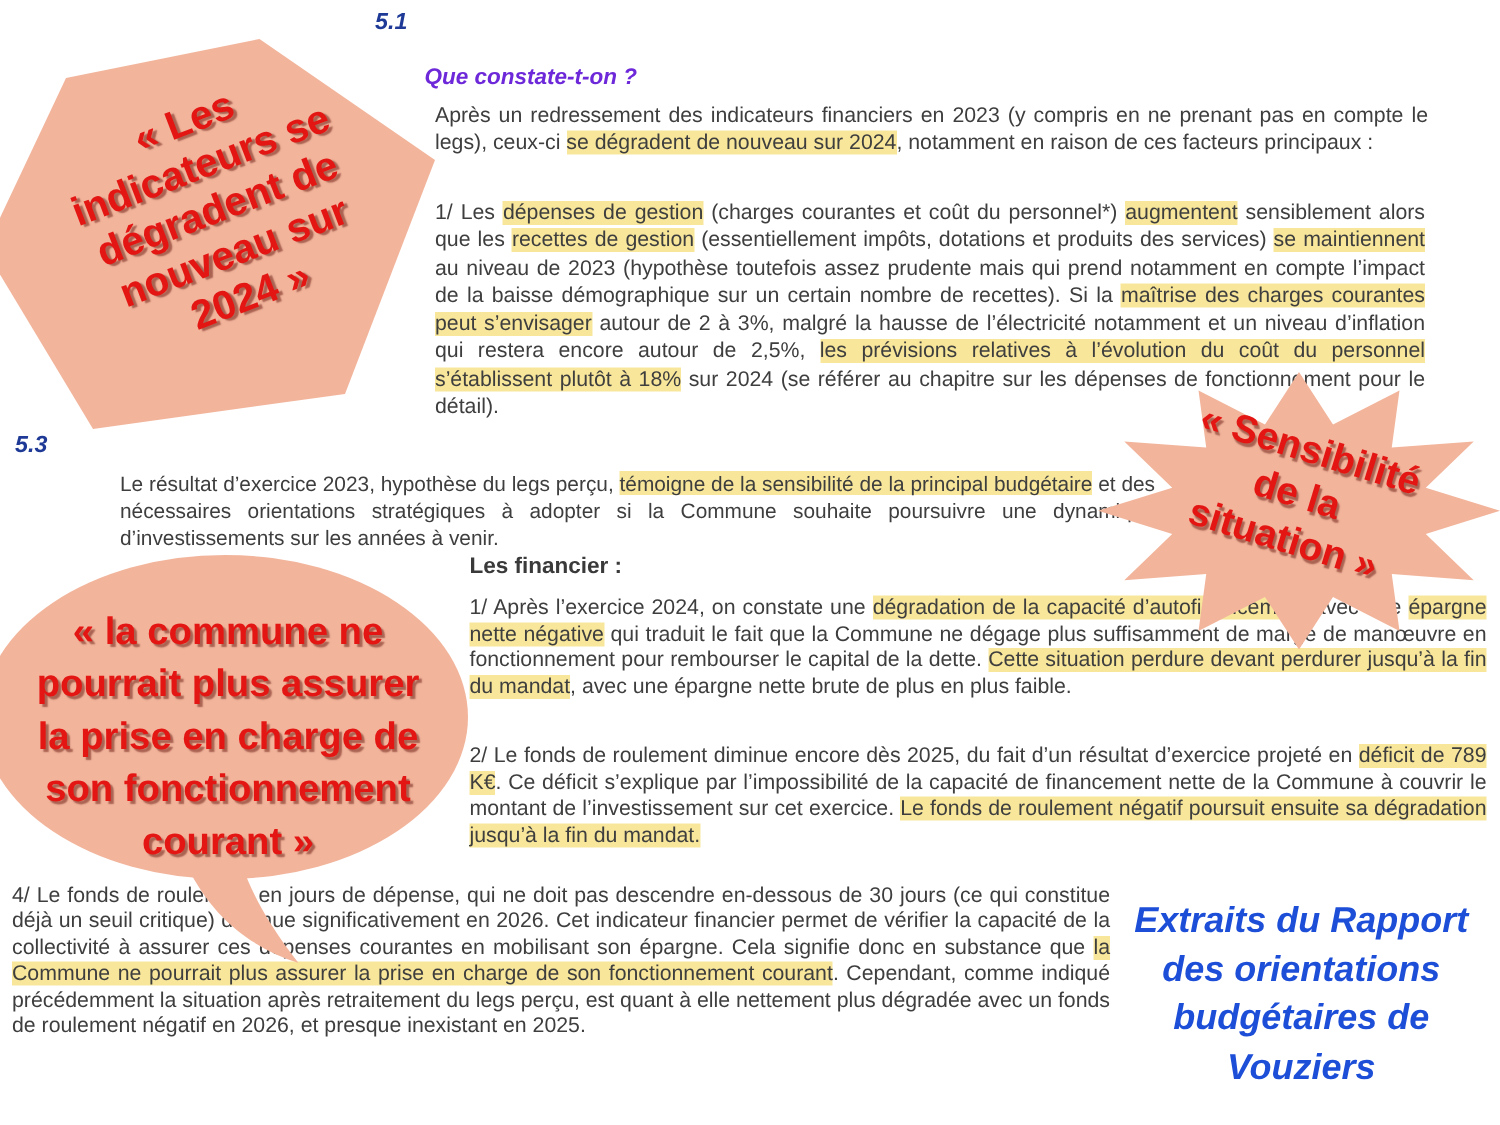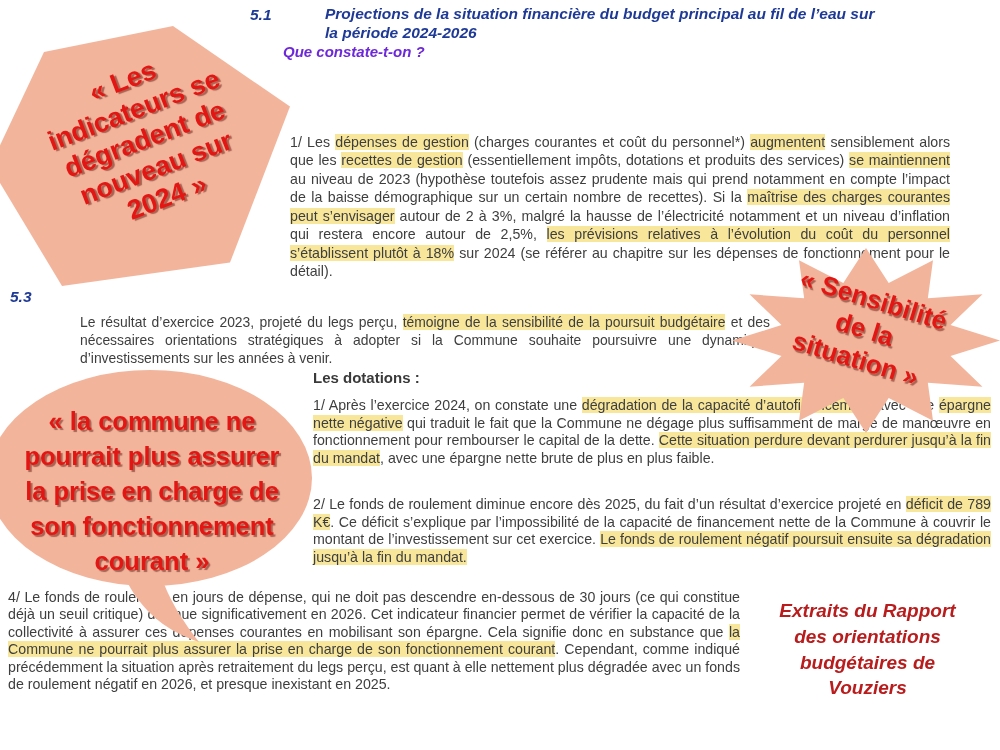--- a/index.html
+++ b/index.html
@@ -25,7 +25,6 @@
 <div class="abs" style="left:0;top:0;width:1000px;height:554px;">
 
   <div class="abs doc-heading" style="left:250px;top:5px;">5.1</div>
-  <div class="abs doc-heading" style="left:325px;top:4px;width:552px;">Projections de la situation financière du budget principal au fil de l’eau sur la période 2024-2026</div>
 
   <div class="abs sub-heading" style="left:283px;top:43px;">Que constate-t-on ?</div>
 

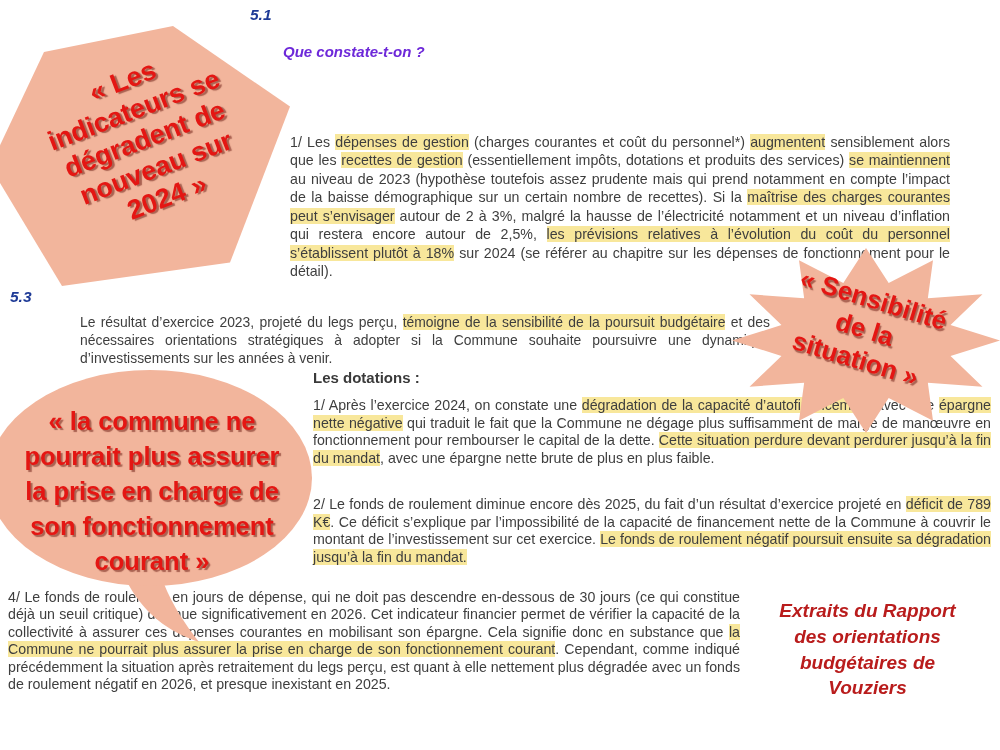--- a/index.html
+++ b/index.html
@@ -28,6 +28,7 @@
 
   <div class="abs sub-heading" style="left:283px;top:43px;">Que constate-t-on ?</div>
 
+  <div class="abs para" style="left:290px;top:68px;width:662px;"><span>Après un redressement des indicateurs financiers en 2023 (y compris en ne prenant pas en compte le legs), ceux-ci </span><span class="hl">se dégradent de nouveau sur 2024</span><span>, notamment en raison de ces facteurs principaux :</span></div>
 
   <div class="abs para" style="left:290px;top:133px;width:660px;"><span>1/ Les </span><span class="hl">dépenses de gestion</span><span> (charges courantes et coût du personnel*) </span><span class="hl">augmentent</span><span> sensiblement alors que les </span><span class="hl">recettes de gestion</span><span> (essentiellement impôts, dotations et produits des services) </span><span class="hl">se maintiennent</span><span> au niveau de 2023 (hypothèse toutefois assez prudente mais qui prend notamment en compte l’impact de la baisse démographique sur un certain nombre de recettes). Si la </span><span class="hl">maîtrise des charges courantes peut s’envisager</span><span> autour de 2 à 3%, malgré la hausse de l’électricité notamment et un niveau d’inflation qui restera encore autour de 2,5%, </span><span class="hl">les prévisions relatives à l’évolution du coût du personnel s’établissent plutôt à 18%</span><span> sur 2024 (se référer au chapitre sur les dépenses de fonctionnement pour le détail).</span></div>
 

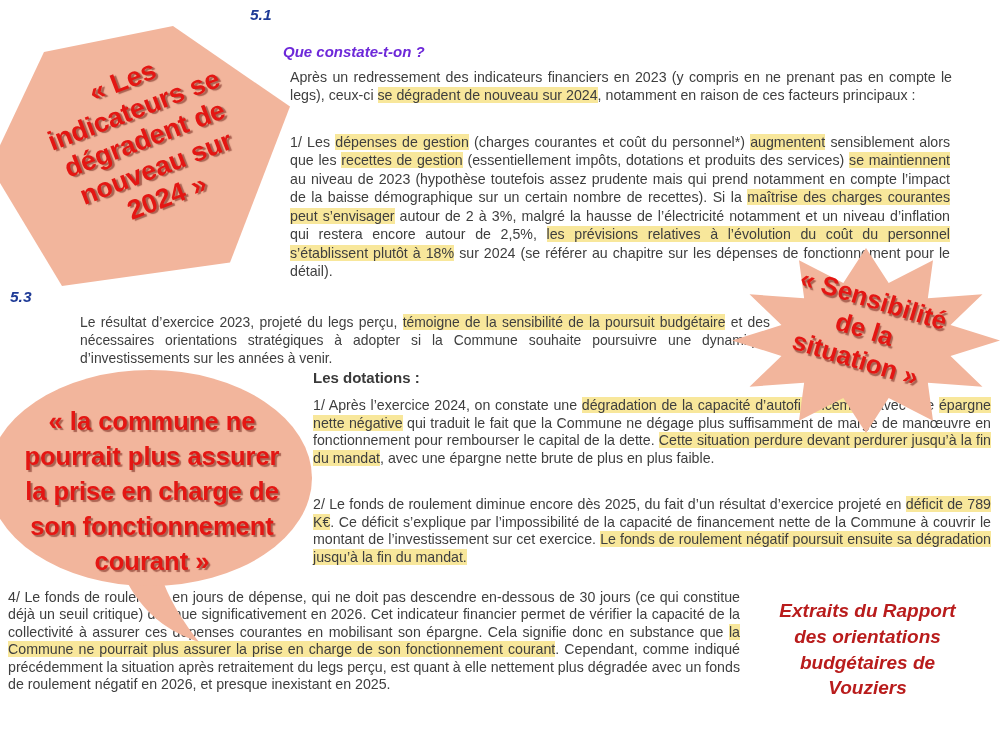--- a/index.html
+++ b/index.html
@@ -34,7 +34,7 @@
 
   <div class="abs doc-heading" style="left:10px;top:287px;">5.3</div>
 
-  <div class="abs para" style="left:80px;top:313px;width:690px;font-size:13.9px;"><span>Le résultat d’exercice 2023, projeté du legs perçu, </span><span class="hl">témoigne de la sensibilité de la poursuit budgétaire</span><span> et des nécessaires orientations stratégiques à adopter si la Commune souhaite poursuivre une dynamique d’investissements sur les années à venir.</span></div>
+  <div class="abs para" style="left:80px;top:313px;width:690px;font-size:13.9px;"><span>Le résultat d’exercice 2023, hypothèse du legs perçu, </span><span class="hl">témoigne de la sensibilité de la poursuit budgétaire</span><span> et des nécessaires orientations stratégiques à adopter si la Commune souhaite poursuivre une dynamique d’investissements sur les années à venir.</span></div>
 
   <div class="abs bold-heading" style="left:313px;top:369px;">Les dotations :</div>
 

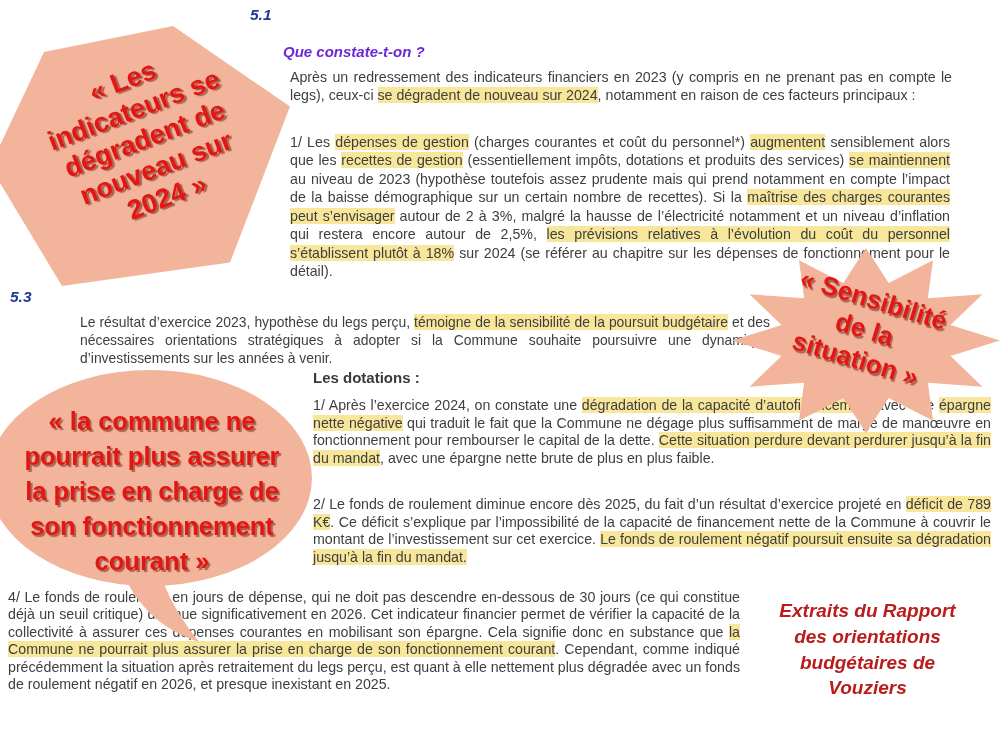--- a/index.html
+++ b/index.html
@@ -34,7 +34,7 @@
 
   <div class="abs doc-heading" style="left:10px;top:287px;">5.3</div>
 
-  <div class="abs para" style="left:80px;top:313px;width:690px;font-size:13.9px;"><span>Le résultat d’exercice 2023, hypothèse du legs perçu, </span><span class="hl">témoigne de la sensibilité de la poursuit budgétaire</span><span> et des nécessaires orientations stratégiques à adopter si la Commune souhaite poursuivre une dynamique d’investissements sur les années à venir.</span></div>
+  <div class="abs para" style="left:80px;top:313px;width:690px;font-size:13.9px;"><span>Le résultat d’exercice 2023, hypothèse du legs perçu, </span><span class="hl">témoigne de la sensibilité de la principal budgétaire</span><span> et des nécessaires orientations stratégiques à adopter si la Commune souhaite poursuivre une dynamique d’investissements sur les années à venir.</span></div>
 
   <div class="abs bold-heading" style="left:313px;top:369px;">Les dotations :</div>
 

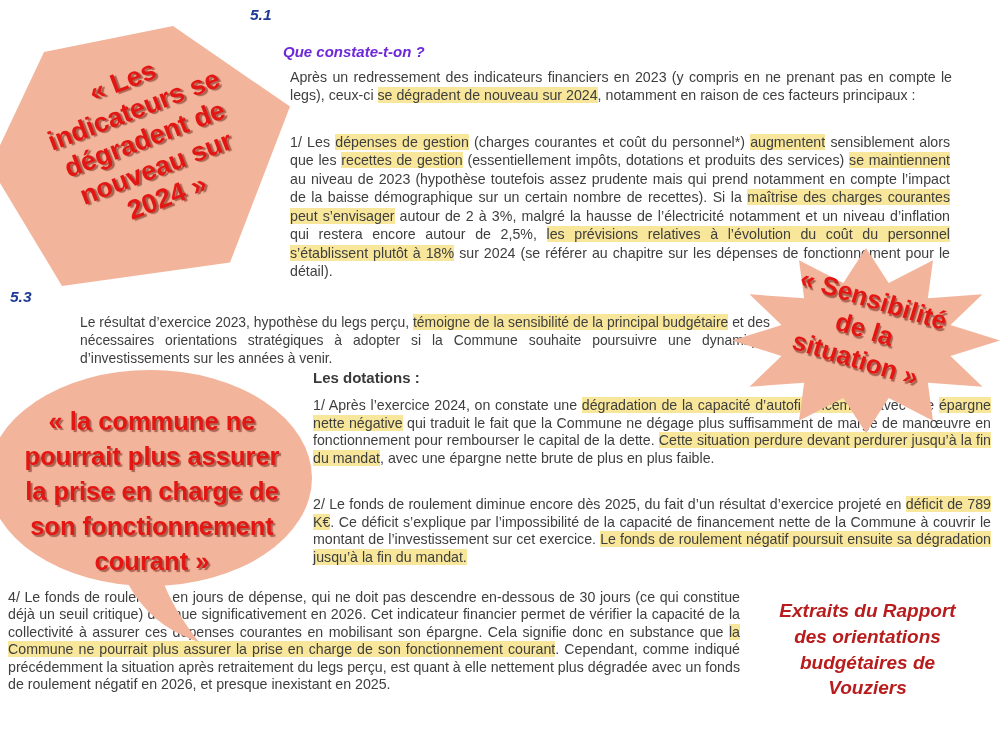--- a/index.html
+++ b/index.html
@@ -36,7 +36,7 @@
 
   <div class="abs para" style="left:80px;top:313px;width:690px;font-size:13.9px;"><span>Le résultat d’exercice 2023, hypothèse du legs perçu, </span><span class="hl">témoigne de la sensibilité de la principal budgétaire</span><span> et des nécessaires orientations stratégiques à adopter si la Commune souhaite poursuivre une dynamique d’investissements sur les années à venir.</span></div>
 
-  <div class="abs bold-heading" style="left:313px;top:369px;">Les dotations :</div>
+  <div class="abs bold-heading" style="left:313px;top:369px;">Les financier :</div>
 
   <div class="abs para" style="left:313px;top:397px;width:678px;line-height:1.24;"><span>1/ Après l’exercice 2024, on constate une </span><span class="hl">dégradation de la capacité d’autofinancement</span><span> avec une </span><span class="hl">épargne nette négative</span><span> qui traduit le fait que la Commune ne dégage plus suffisamment de marge de manœuvre en fonctionnement pour rembourser le capital de la dette. </span><span class="hl">Cette situation perdure devant perdurer jusqu’à la fin du mandat</span><span>, avec une épargne nette brute de plus en plus faible.</span></div>
 

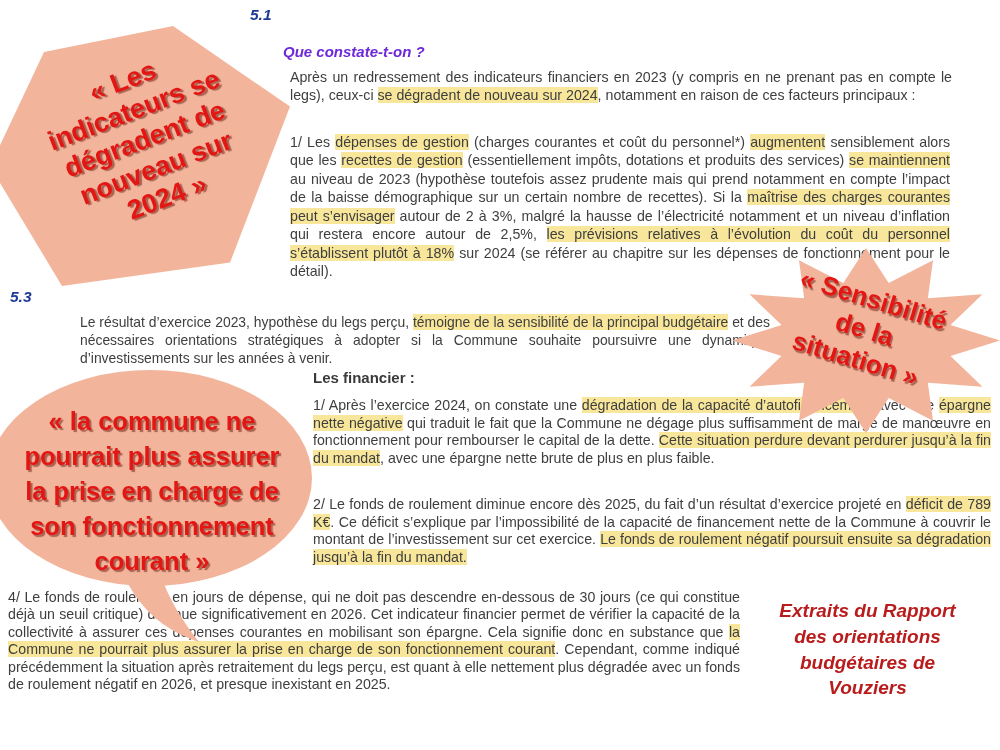--- a/index.html
+++ b/index.html
@@ -16,7 +16,7 @@
   .shape { z-index:5; }
   .salmon-poly { background:#f2b59c;
                  clip-path:polygon(0% 54%, 18% 10%, 61% 0%, 100% 31%, 80% 91%, 24% 100%); }
-  .source-note { color:#b91c1c; font-weight:bold; font-style:italic; font-size:19px;
+  .source-note { color:#1d4ed8; font-weight:bold; font-style:italic; font-size:24px;
                  line-height:1.36; text-align:center; white-space:pre-line; z-index:2; }
 </style>
 </head>

